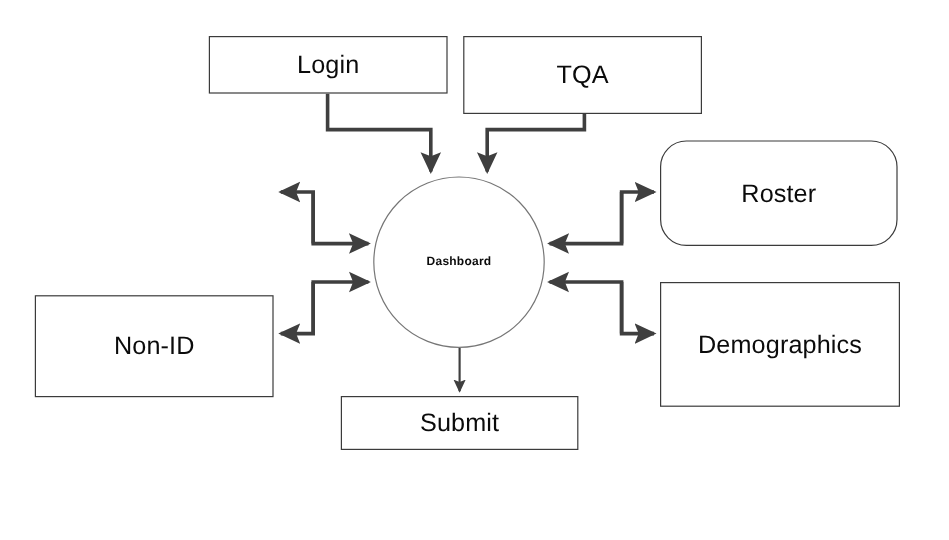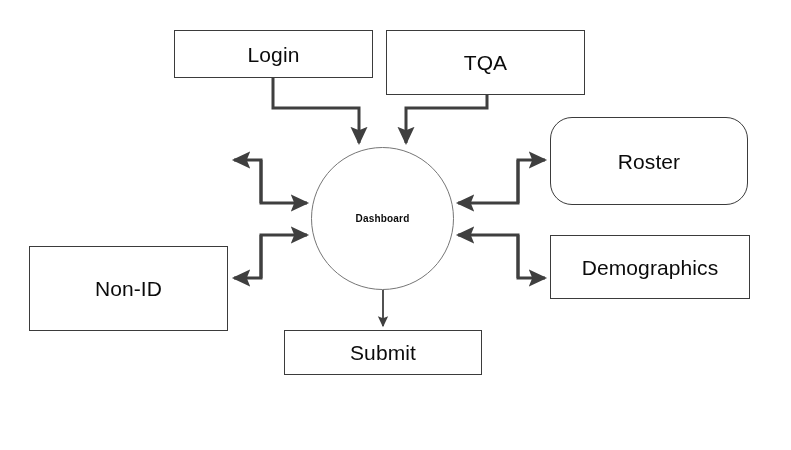--- a/index.html
+++ b/index.html
@@ -70,7 +70,7 @@
   #node-verify       { left: 29px;  top: 118px; width: 199px; height: 87px; }
   #node-nonid        { left: 29px;  top: 246px; width: 199px; height: 85px; }
   #node-roster       { left: 550px; top: 117px; width: 198px; height: 88px; border-radius: 22px; }
-  #node-demographics { left: 550px; top: 235px; width: 200px; height: 64px; }
+  #node-demographics { left: 550px; top: 235px; width: 200px; height: 104px; }
   #node-submit       { left: 284px; top: 330px; width: 198px; height: 45px; }
   #node-dashboard    { left: 311px; top: 147px; width: 143px; height: 143px; }
 </style>

